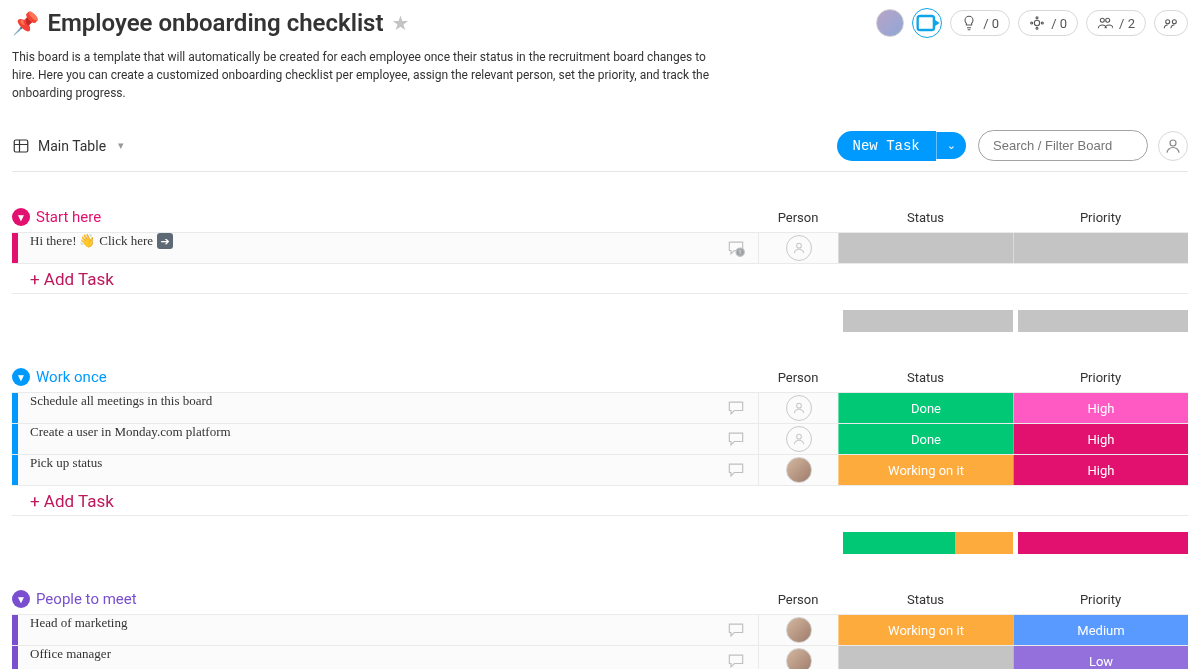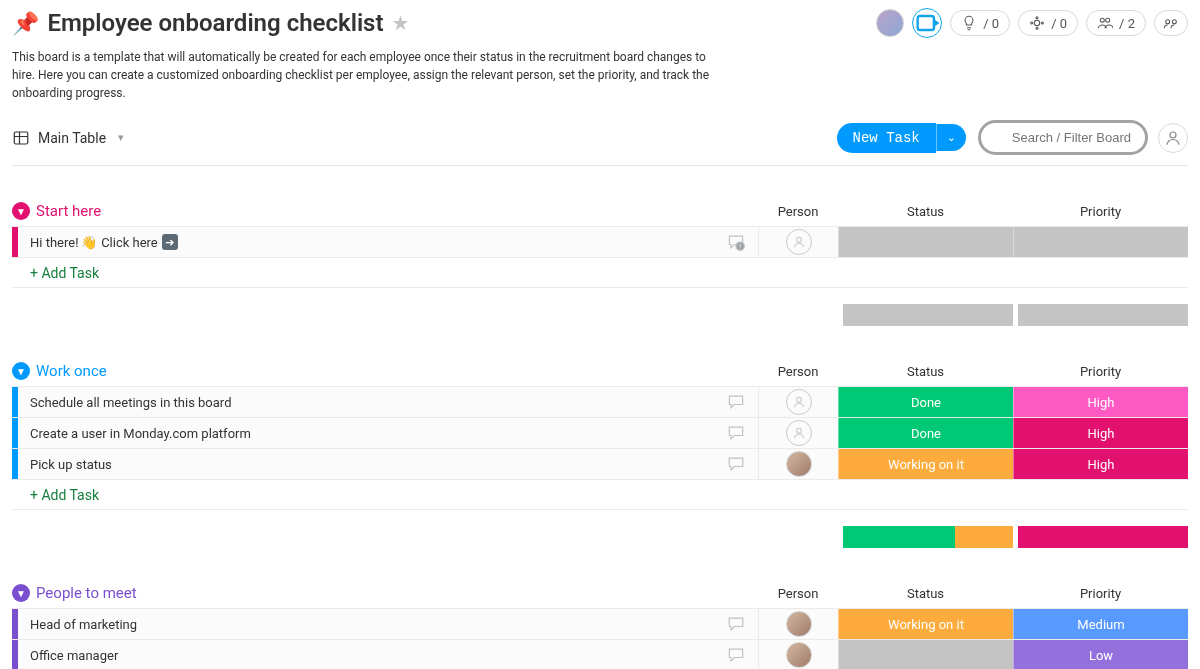--- a/index.html
+++ b/index.html
@@ -19,7 +19,7 @@
 
   .description { margin-top: 10px; max-width: 700px; line-height: 1.5; color:#333; font-size:12px; }
 
-  .toolbar { display:flex; align-items:center; margin-top:18px; padding-bottom:10px; border-bottom:1px solid #e6e6e6; }
+  .toolbar { display:flex; align-items:center; margin-top:28px; padding-bottom:10px; border-bottom:1px solid #e6e6e6; }
   .view-chip { display:flex; align-items:center; gap:8px; color:#333; font-size:14px; }
   .view-chip .grid-icon { width:18px; height:18px; }
   .view-chip .chev { color:#999; font-size:11px; margin-left:4px; }

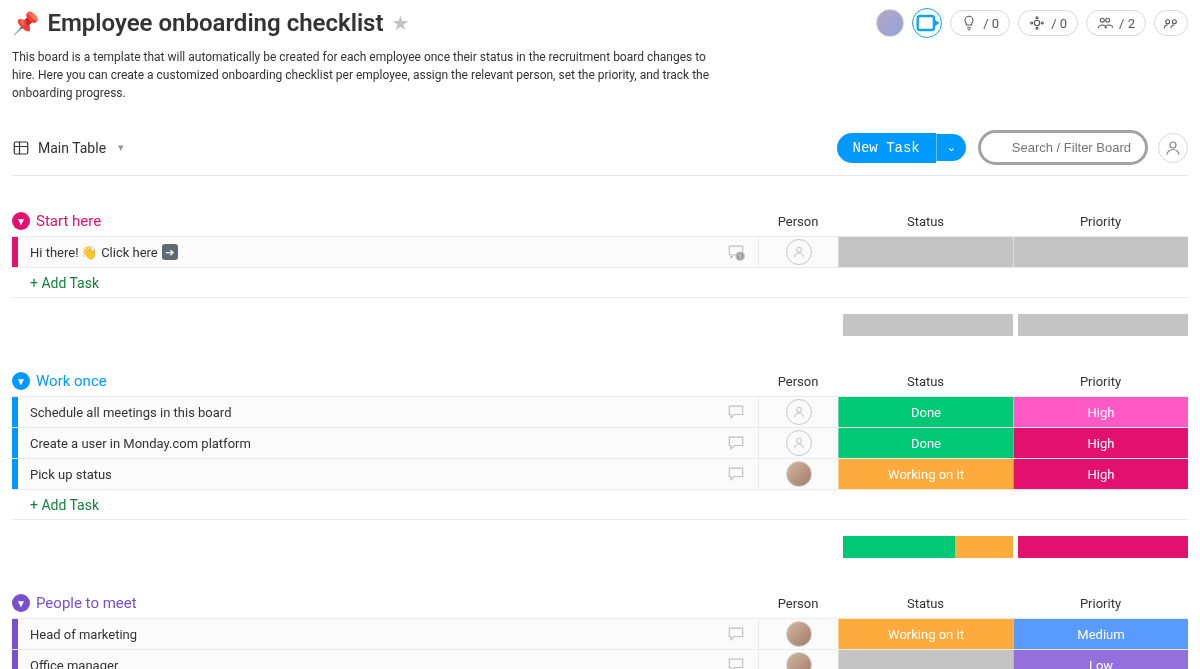--- a/index.html
+++ b/index.html
@@ -26,7 +26,7 @@
   .new-task { display:flex; align-items:center; }
   .new-task-btn { background:#009aff; color:#fff; border:none; border-radius:18px 0 0 18px; padding:7px 16px; font-size:14px; cursor:pointer;font-family:Liberation Mono, monospace; }
   .new-task-dd { background:#009aff; color:#fff; border:none; border-radius:0 18px 18px 0; padding:7px 10px; border-left:1px solid rgba(255,255,255,0.4); cursor:pointer; font-size:11px; }
-  .search-input { margin-left:12px; border:3px solid #a3a3a3; border-radius:18px; padding:7px 14px; width:170px; font-size:13px;text-align:right; }
+  .search-input { margin-left:12px; border:1px solid #a3a3a3; border-radius:18px; padding:7px 14px; width:170px; font-size:13px; }
   .person-filter { width:30px; height:30px; border:1px solid #d8d8d8; border-radius:50%; margin-left:10px; display:flex; align-items:center; justify-content:center; color:#888; }
 
   .board { padding: 30px 0 0 0; }

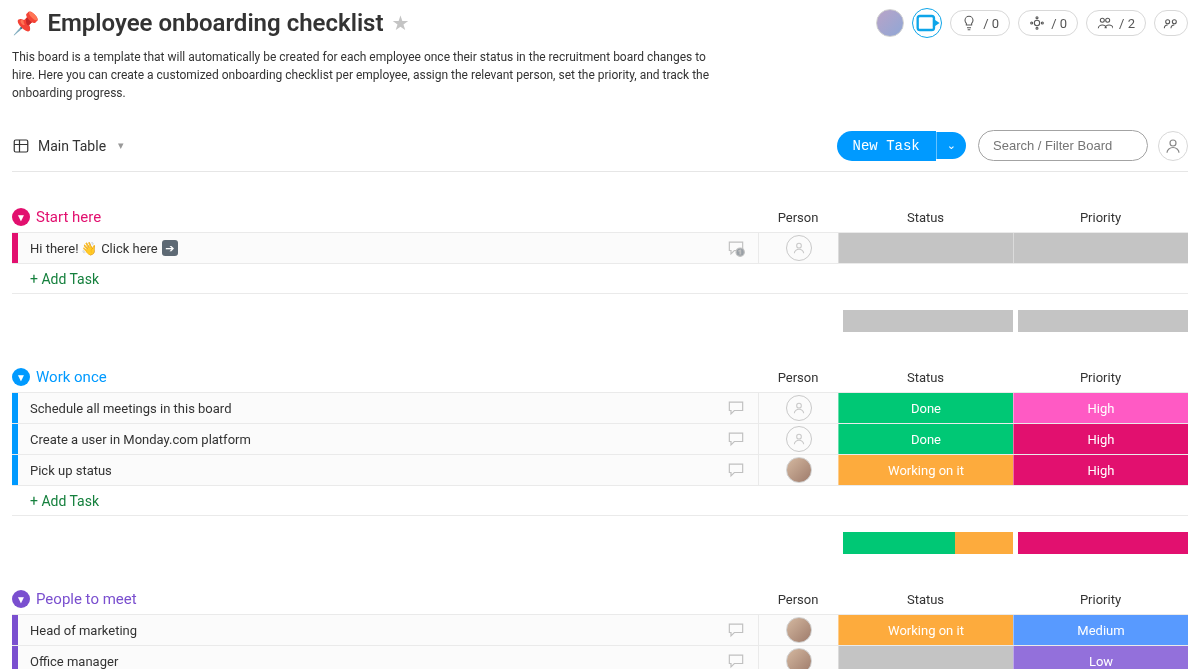--- a/index.html
+++ b/index.html
@@ -42,7 +42,7 @@
 
   .row { display:flex; align-items:stretch; border-top:1px solid #eaeaea; background:#fbfbfb; height:31px; }
   .row .stripe { width:6px; flex:none; }
-  .row .task-title { flex:1; padding:0 12px; font-size:13px; display:flex; align-items:center; gap:4px; }
+  .row .task-title { flex:1; padding:0 12px; font-size:13px; display:flex; gap:4px;font-family:Liberation Serif, serif; }
   .row .chat-cell { width:45px; display:flex; align-items:center; justify-content:center; color:#c0c0c0; }
   .row .person-cell { width:80px; display:flex; align-items:center; justify-content:center; border-left:1px solid #eaeaea; }
   .row .status-cell, .row .priority-cell { width:175px; display:flex; align-items:center; justify-content:center; color:#fff; font-size:13px; border-left:1px solid rgba(255,255,255,0.4); }

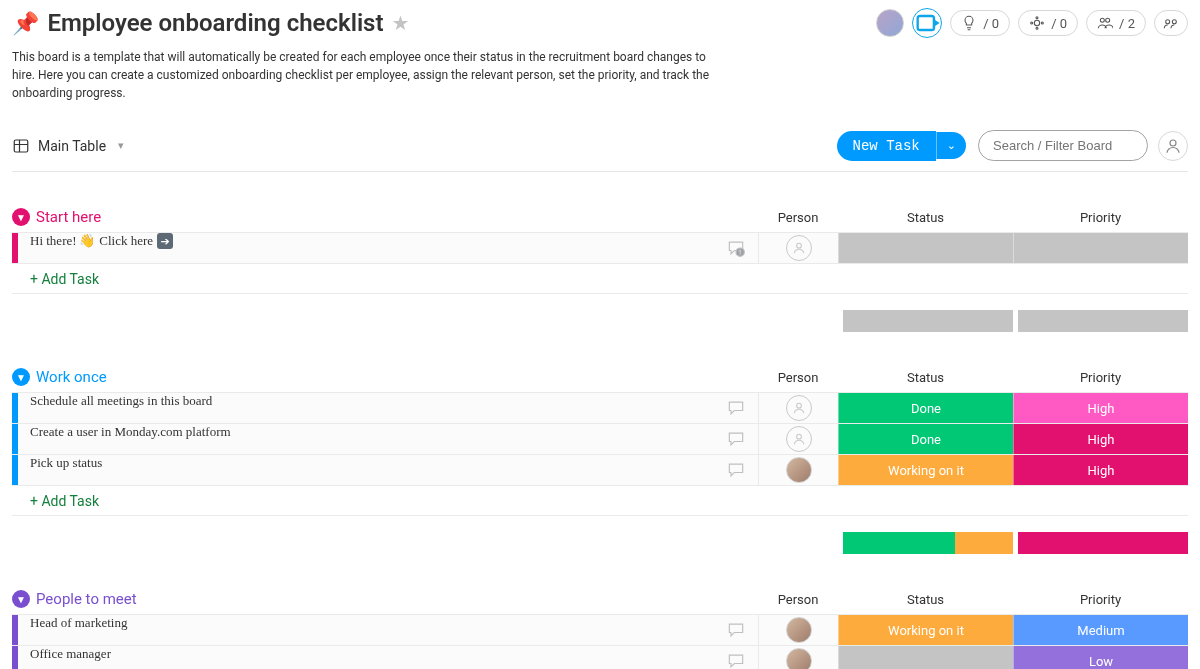--- a/index.html
+++ b/index.html
@@ -51,7 +51,7 @@
 
   .add-row { display:flex; align-items:center; border-top:1px solid #eaeaea; border-bottom:1px solid #eaeaea; height:31px; background:#fff; }
   .add-row .stripe { width:6px; opacity:0.45; }
-  .add-row .add-text { padding:0 12px; color:#15803d; font-size:14px; flex:1; }
+  .add-row .add-text { padding:0 12px; color:#be185d; font-size:17px; flex:1; }
 
   .summary-row { display:flex; margin-top:16px; }
   .summary-row .sp { flex:1; }

